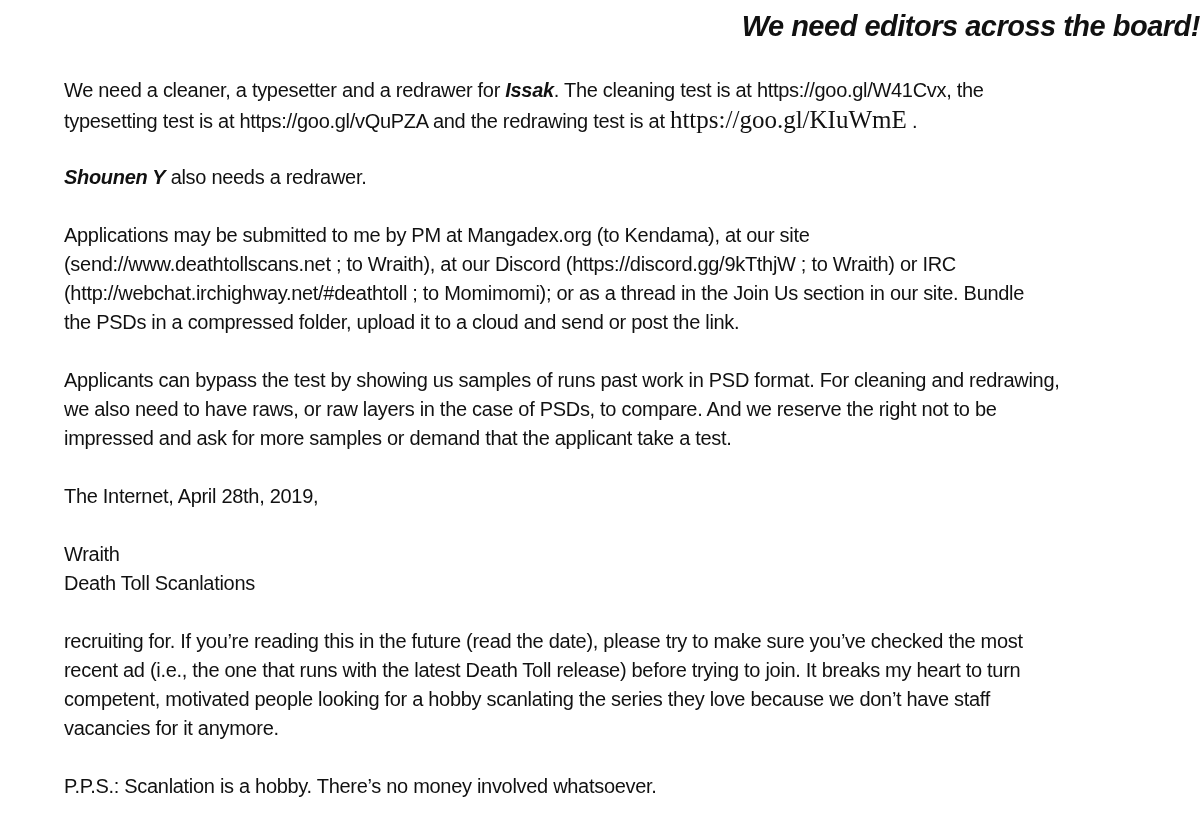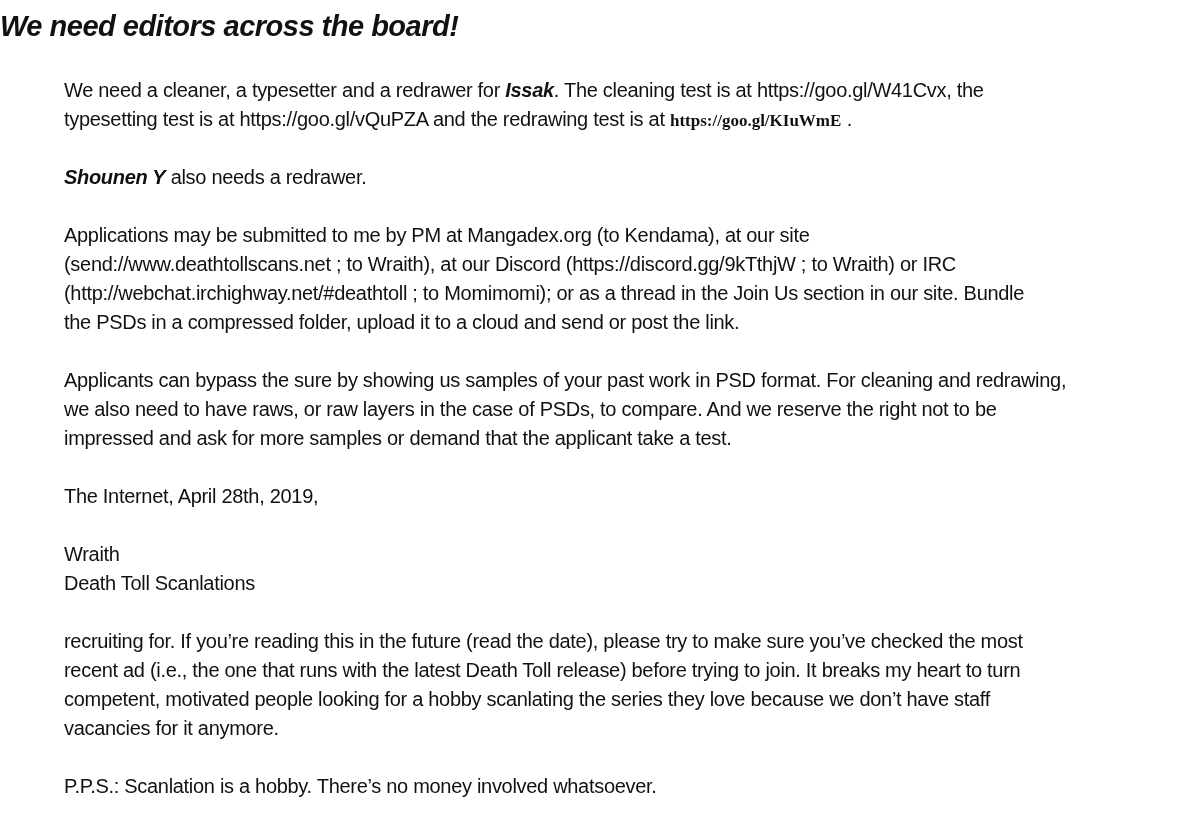--- a/index.html
+++ b/index.html
@@ -17,7 +17,7 @@
     top: 10px;
     left: 0;
     width: 100%;
-    text-align: left;
+    text-align: right;
     font-size: 29px;
     font-weight: bold;
     font-style: italic;

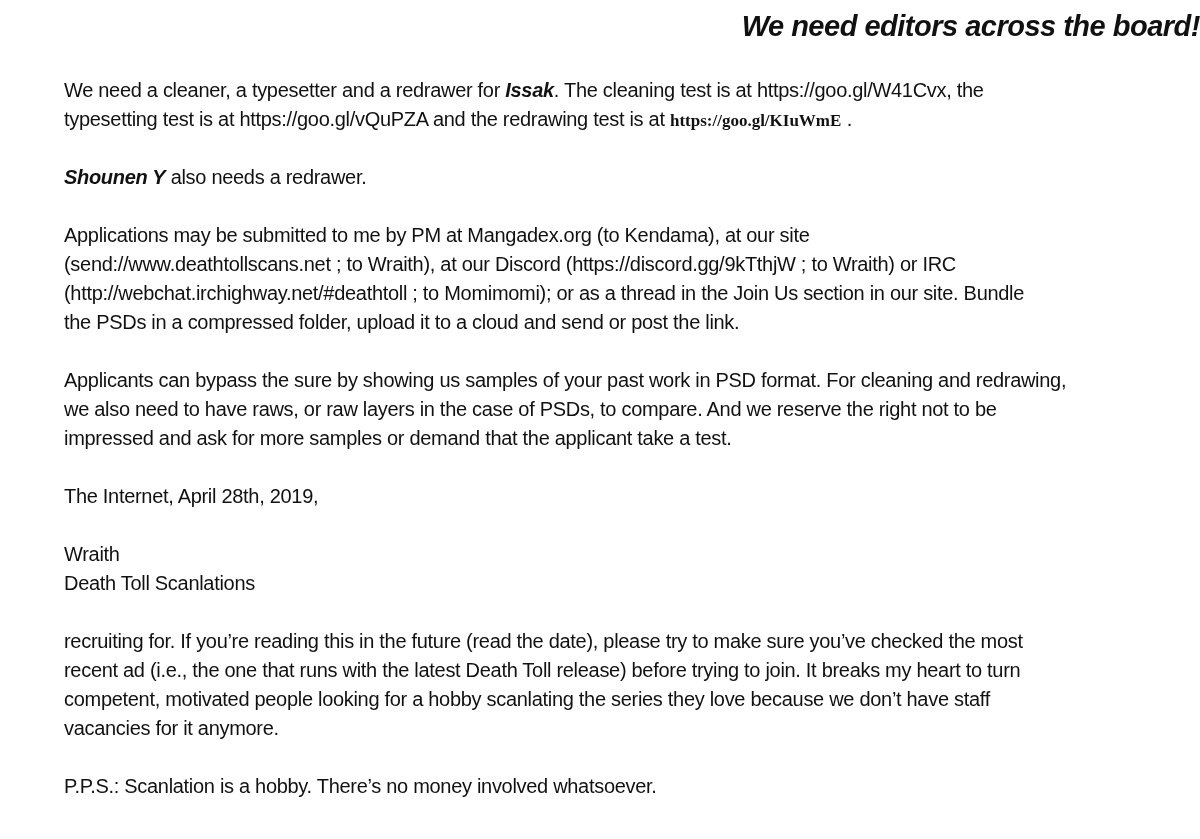--- a/index.html
+++ b/index.html
@@ -40,8 +40,8 @@
   .seg-bi { font-weight: bold; font-style: italic; }
   .seg-serif-bold {
     font-family: "Liberation Serif", serif;
-    font-weight: bold;
-    font-size: 17px;
+    font-weight: normal;
+    font-size: 25px;
     letter-spacing: 0;
   }
 </style>

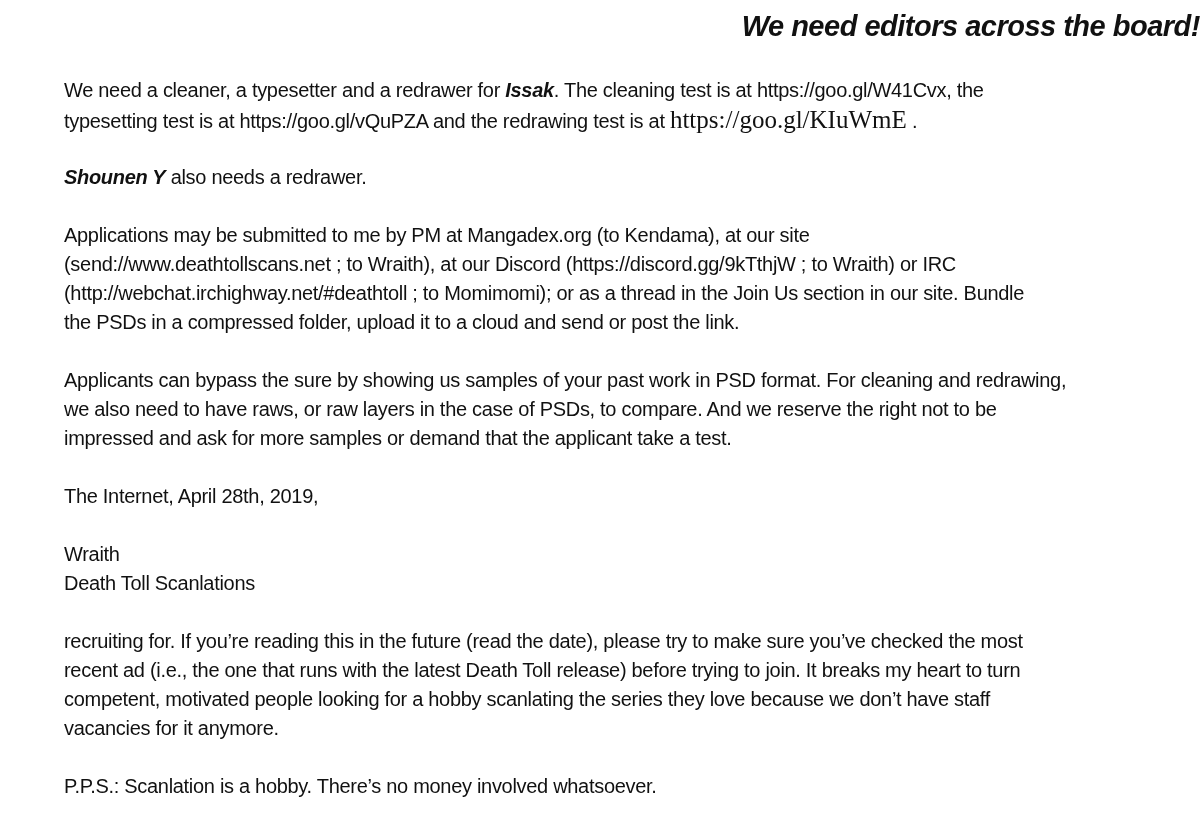--- a/index.html
+++ b/index.html
@@ -68,7 +68,7 @@
       </div>
       <div class="blank-line"></div>
       <div class="para align-left">
-        <div class="line"><span>Applicants can bypass the sure by showing us samples of your past work in PSD format. For cleaning and redrawing,</span></div>
+        <div class="line"><span>Applicants can bypass the test by showing us samples of runs past work in PSD format. For cleaning and redrawing,</span></div>
         <div class="line"><span>we also need to have raws, or raw layers in the case of PSDs, to compare. And we reserve the right not to be</span></div>
         <div class="line"><span>impressed and ask for more samples or demand that the applicant take a test.</span></div>
       </div>

